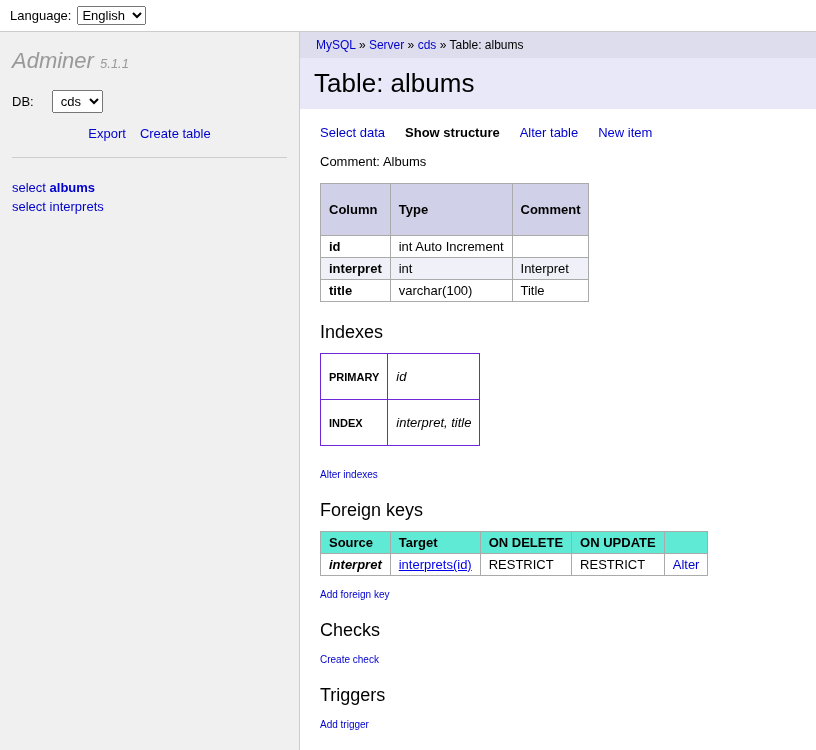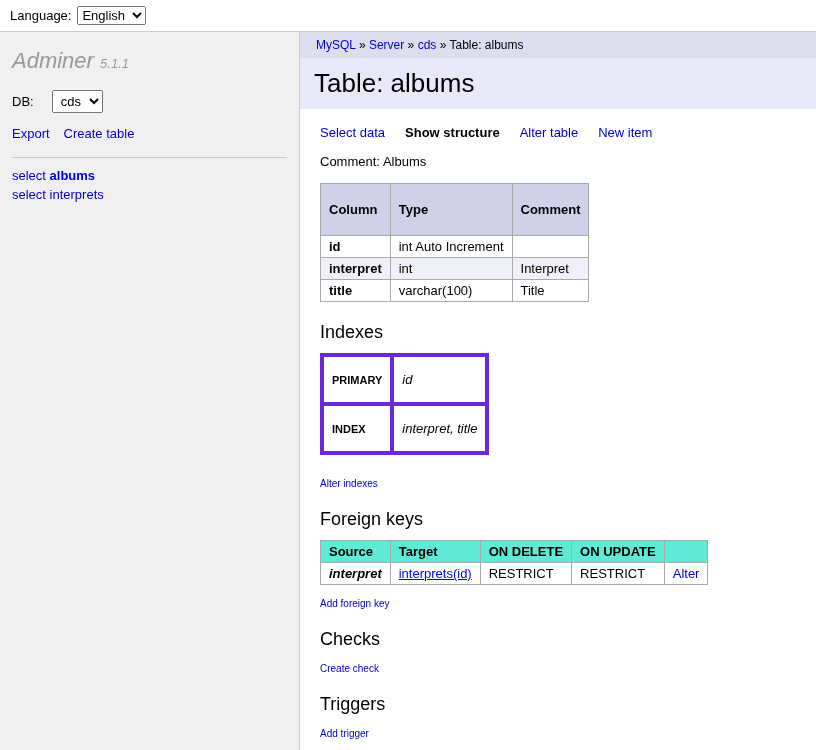--- a/index.html
+++ b/index.html
@@ -72,6 +72,7 @@
       display: flex;
       gap: 14px;
       margin-bottom: 16px;
+      justify-content: center;
     }
     
     .sidebar .table-links {

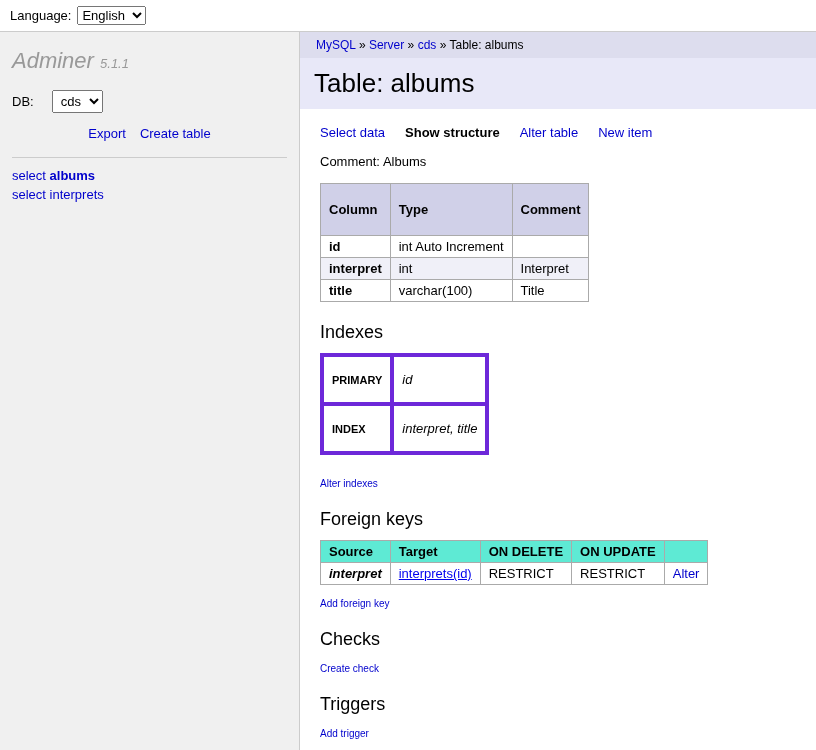--- a/index.html
+++ b/index.html
@@ -76,7 +76,7 @@
     }
     
     .sidebar .table-links {
-      margin-top: 10px;
+      margin-top: 22px;
     }
     
     .sidebar .table-links a {

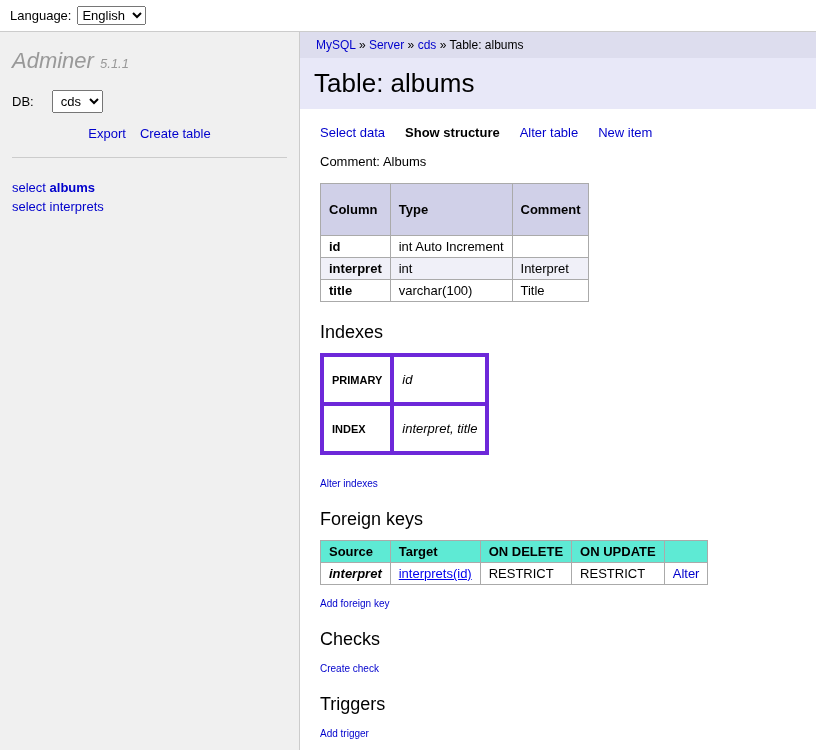--- a/index.html
+++ b/index.html
@@ -176,7 +176,7 @@
     }
     
     table.index-table td {
-      border: 4px solid #6d28d9;
+      border: 1px solid #6d28d9;
       padding: 15px 8px;
     }
     

